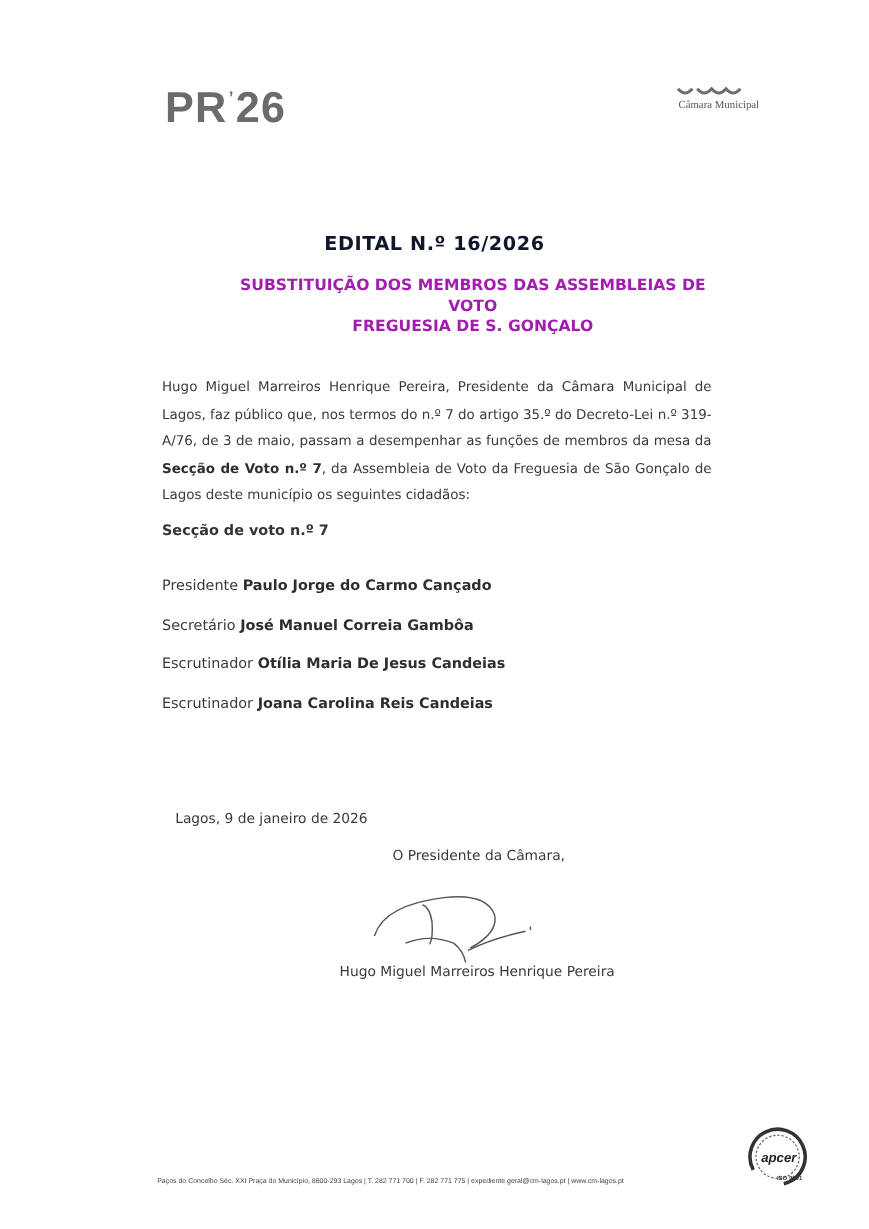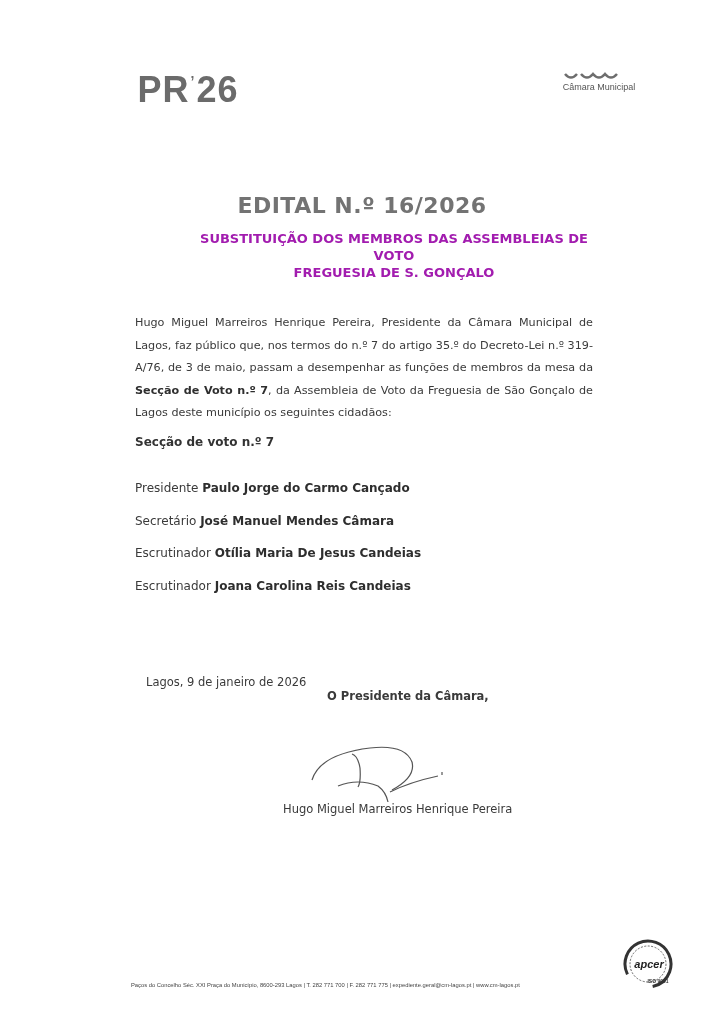--- a/index.html
+++ b/index.html
@@ -20,7 +20,7 @@
   .lagos-word { font-family: "DejaVu Sans", sans-serif; font-size: 27px; color: #6e6e6e;
                 line-height: 28px; letter-spacing: 0.5px; }
   .lagos-waves { display: block; margin: 0 auto; }
-  .lagos-sub { font-family: Liberation Sans, sans-serif; font-size: 9px; color: #555;
+  .lagos-sub { font-family: Liberation Serif, serif; font-size: 9px; color: #555;
                margin-top: 0px; padding-left: 18px; }
 
   

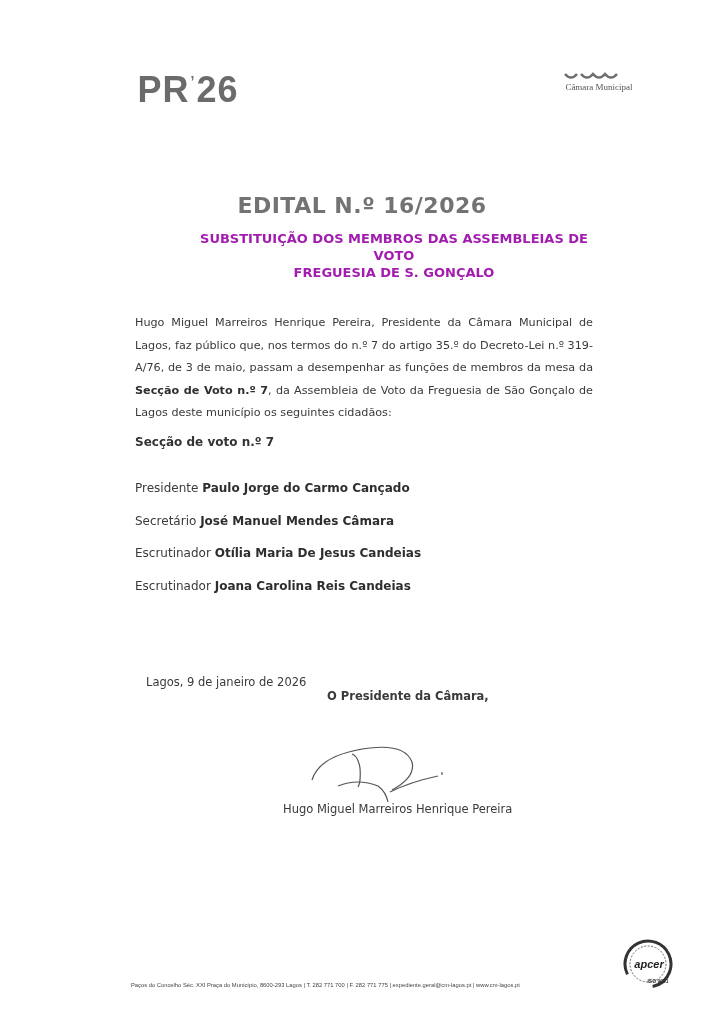--- a/index.html
+++ b/index.html
@@ -25,7 +25,7 @@
 
   
   .edital-title { position: absolute; left: 0; width: 724px; top: 193px; text-align: center;
-                  font-weight: bold; font-size: 22px; color: #737373; letter-spacing: 0.5px; }
+                  font-weight: bold; font-size: 16px; color: #0f172a; letter-spacing: 0.5px; }
   .subtitle { position: absolute; left: 0; width: 724px; top: 230px; text-align: center;
               font-weight: bold; font-size: 13px; line-height: 17px; color: #a21caf; padding-left: 32px; }
 

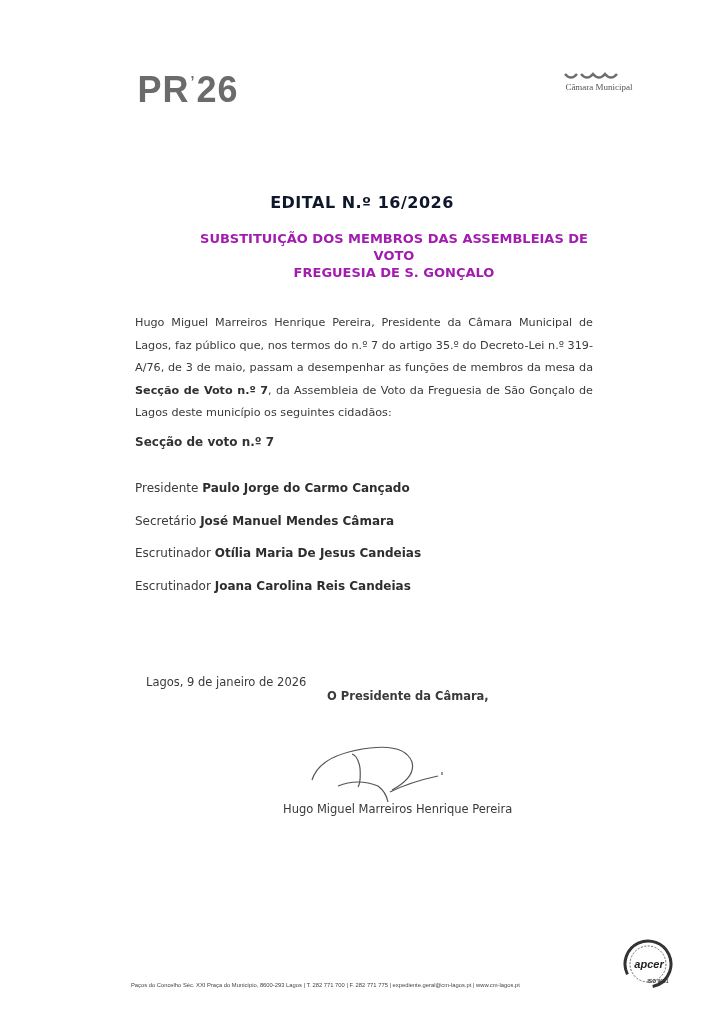--- a/index.html
+++ b/index.html
@@ -80,7 +80,7 @@
 
 <div class="members">
   <div class="member"><span>Presidente</span> <span class="name">Paulo Jorge do Carmo Cançado</span></div>
-  <div class="member"><span>Secretário</span> <span class="name">José Manuel Mendes Câmara</span></div>
+  <div class="member"><span>Secretário</span> <span class="name">José Manuel Correia Gambôa</span></div>
   <div class="member"><span>Escrutinador</span> <span class="name">Otília Maria De Jesus Candeias</span></div>
   <div class="member"><span>Escrutinador</span> <span class="name">Joana Carolina Reis Candeias</span></div>
 </div>

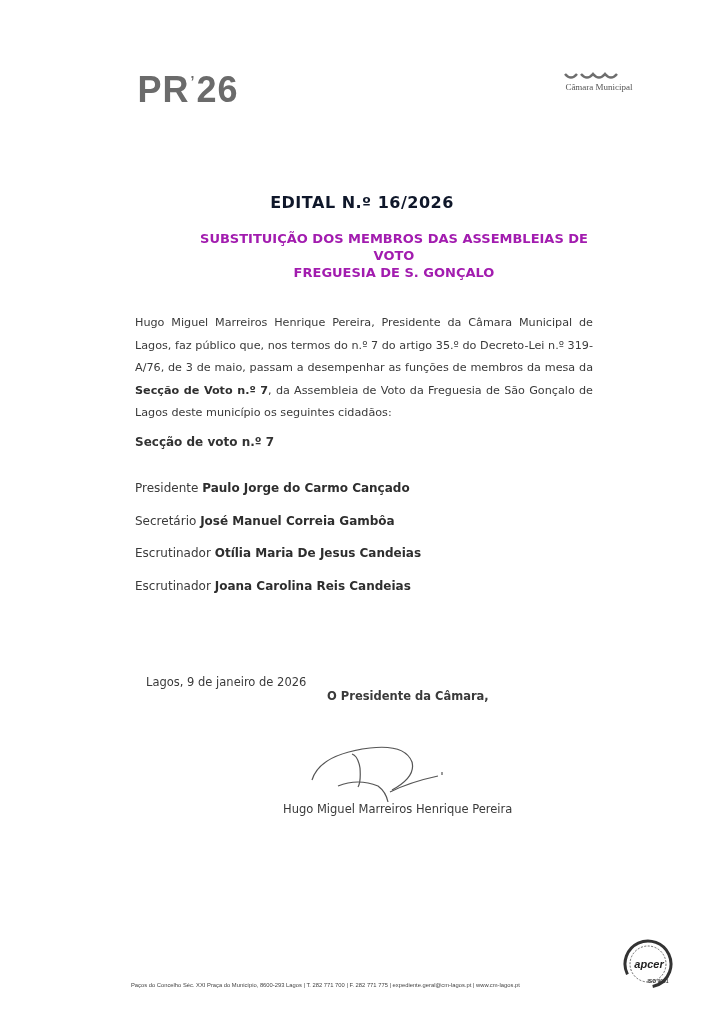--- a/index.html
+++ b/index.html
@@ -42,7 +42,7 @@
   .member .name { font-weight: bold; color: #2e2e2e; }
 
   .place-date { position: absolute; left: 146px; top: 675px; font-size: 11.5px; color: #3a3a3a; }
-  .sign-role { position: absolute; left: 327px; top: 689px; font-size: 11.5px; color: #3a3a3a; font-weight: bold; }
+  .sign-role { position: absolute; left: 327px; top: 706px; font-size: 11.5px; color: #3a3a3a; }
   .signature { position: absolute; left: 300px; top: 742px; }
   .sign-name { position: absolute; left: 283px; top: 802px; font-size: 11.5px; color: #3a3a3a; }
 

